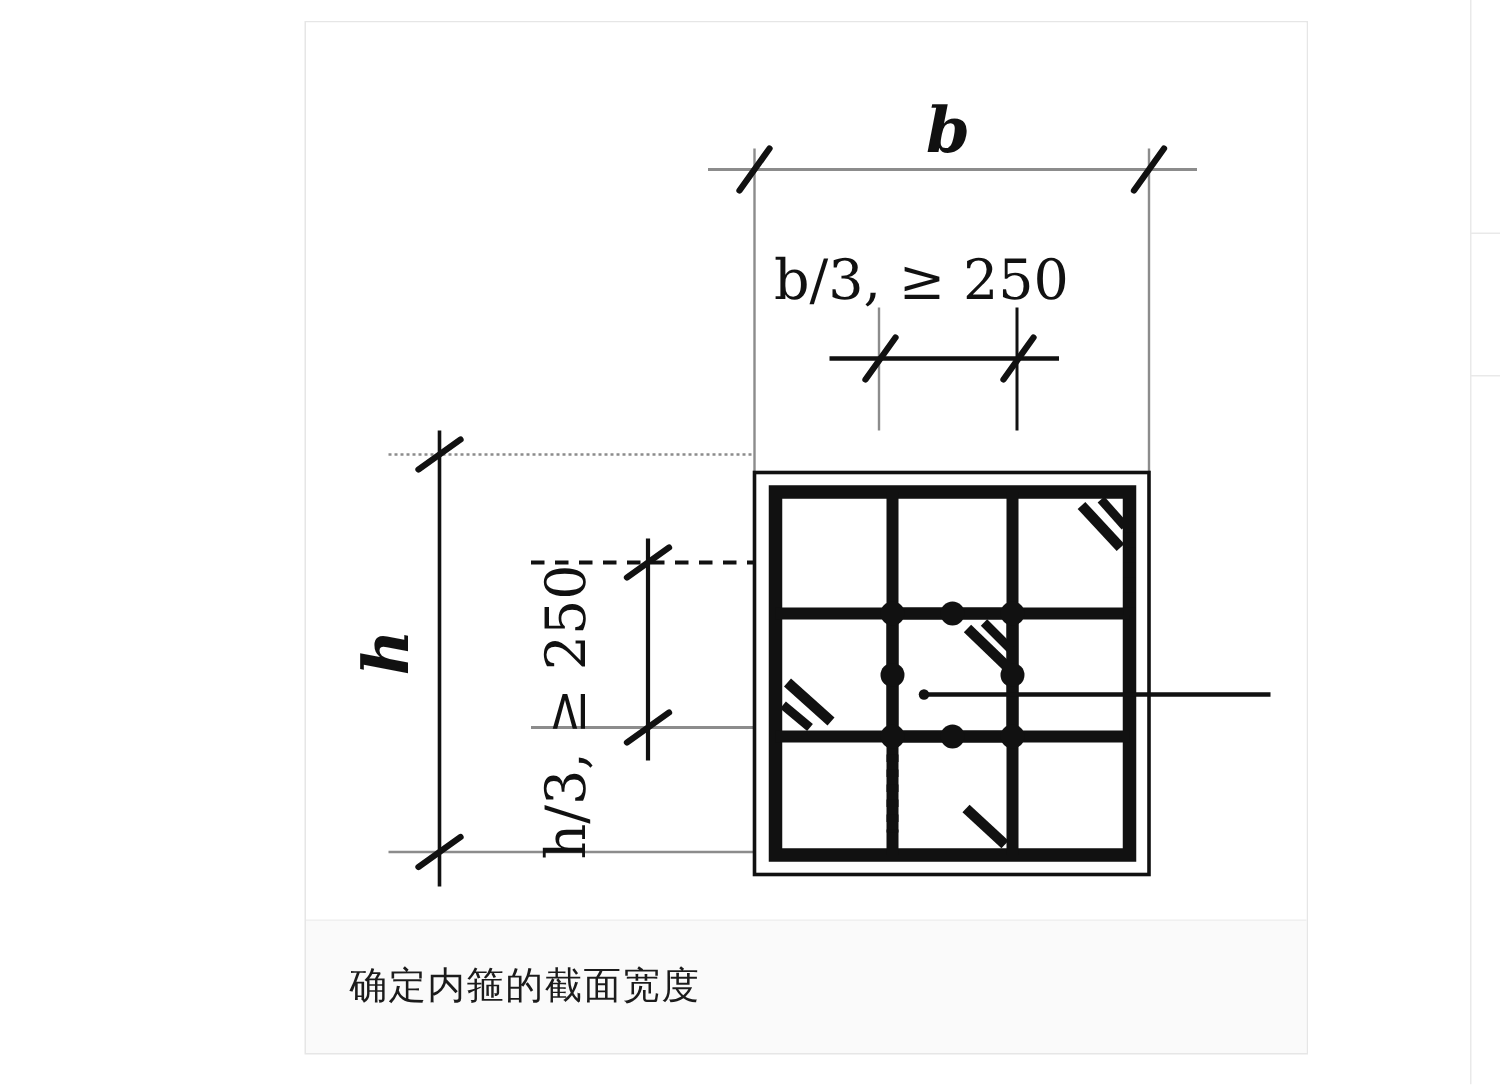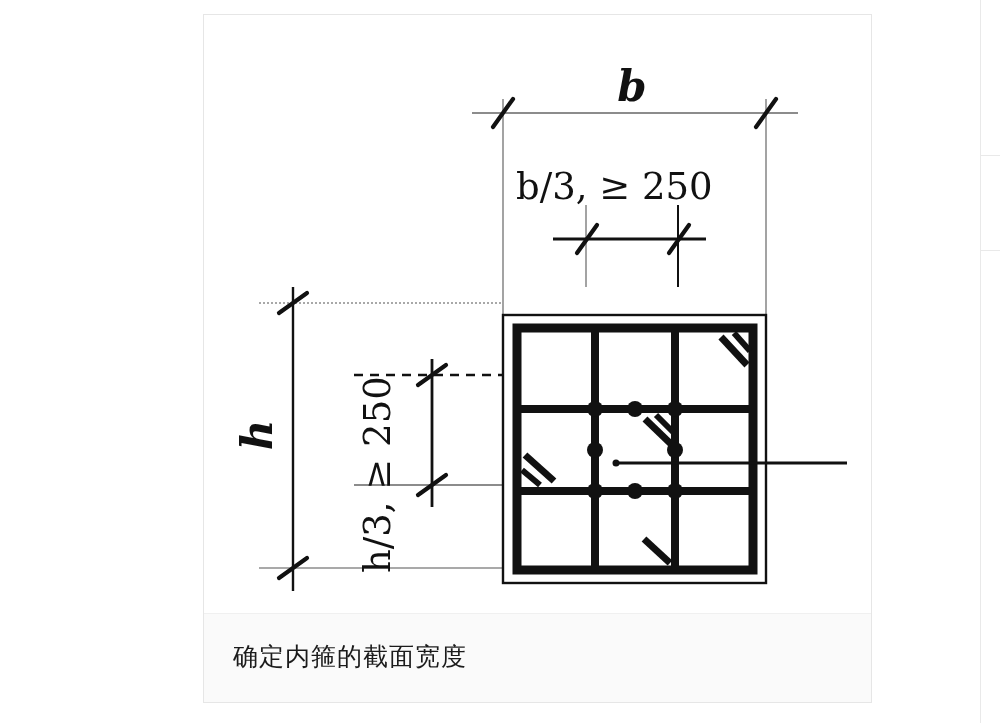--- a/index.html
+++ b/index.html
@@ -67,7 +67,7 @@
     position: absolute;
     left: 29px;
     top: 28px;
-    font-family: Liberation Serif, serif;
+    font-family: Liberation Sans, sans-serif;
     font-size: 25px;
     line-height: 30px;
     color: #1b1b1b;

